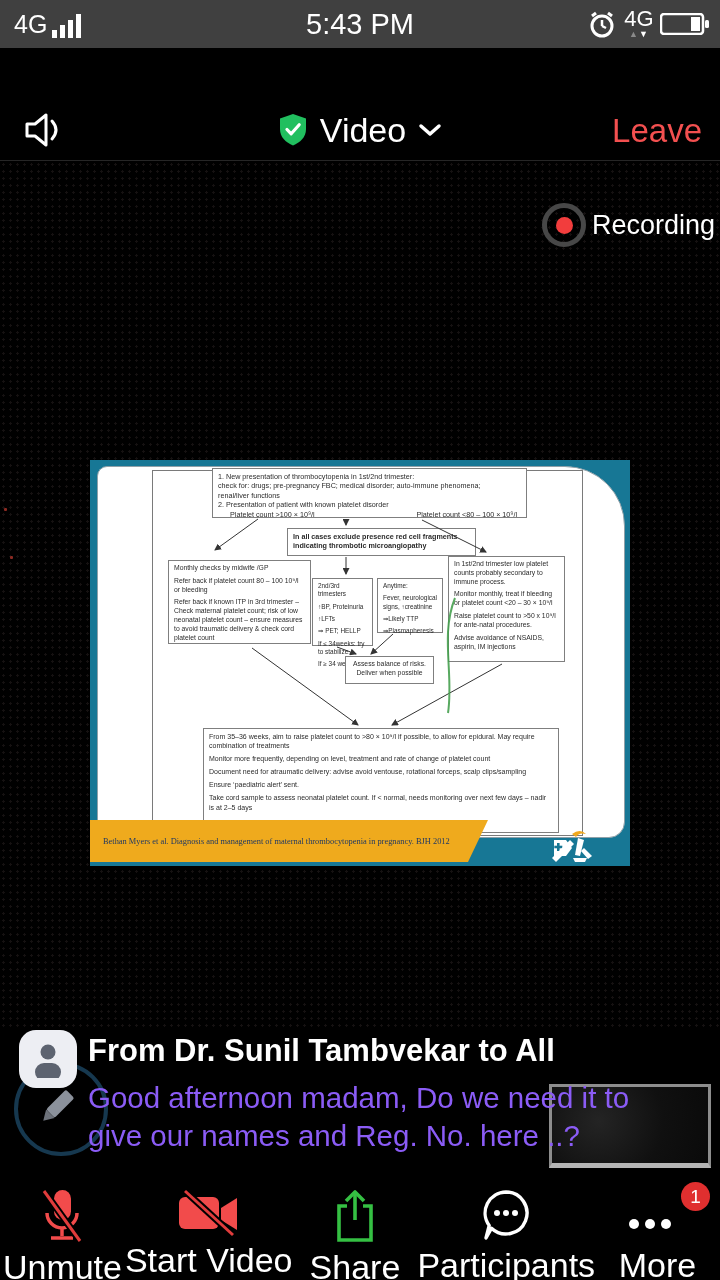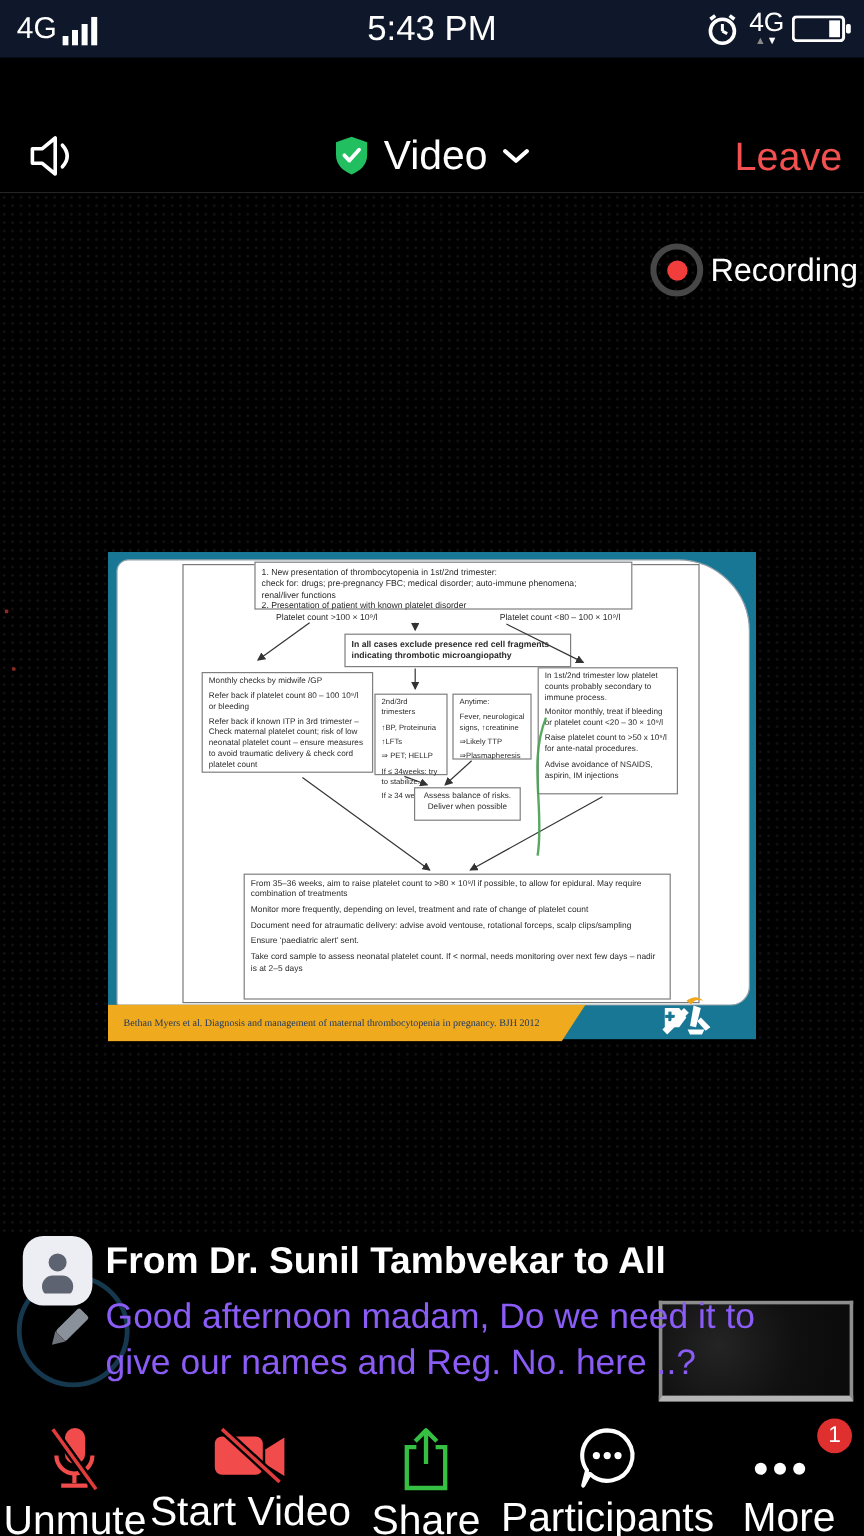--- a/index.html
+++ b/index.html
@@ -7,7 +7,7 @@
           font-family:"Liberation Sans",sans-serif;color:#fff;}
 
   
-  #statusbar{position:absolute;left:0;top:0;width:720px;height:48px;background:#0f172a;}
+  #statusbar{position:absolute;left:0;top:0;width:720px;height:48px;background:#404040;}
   #sb-net{position:absolute;left:14px;top:10px;font-size:25px;color:#fff;}
   #sb-bars{position:absolute;left:52px;top:14px;width:34px;height:24px;}
   #sb-time{position:absolute;left:0;top:8px;width:720px;text-align:center;font-size:29px;color:#fff;}

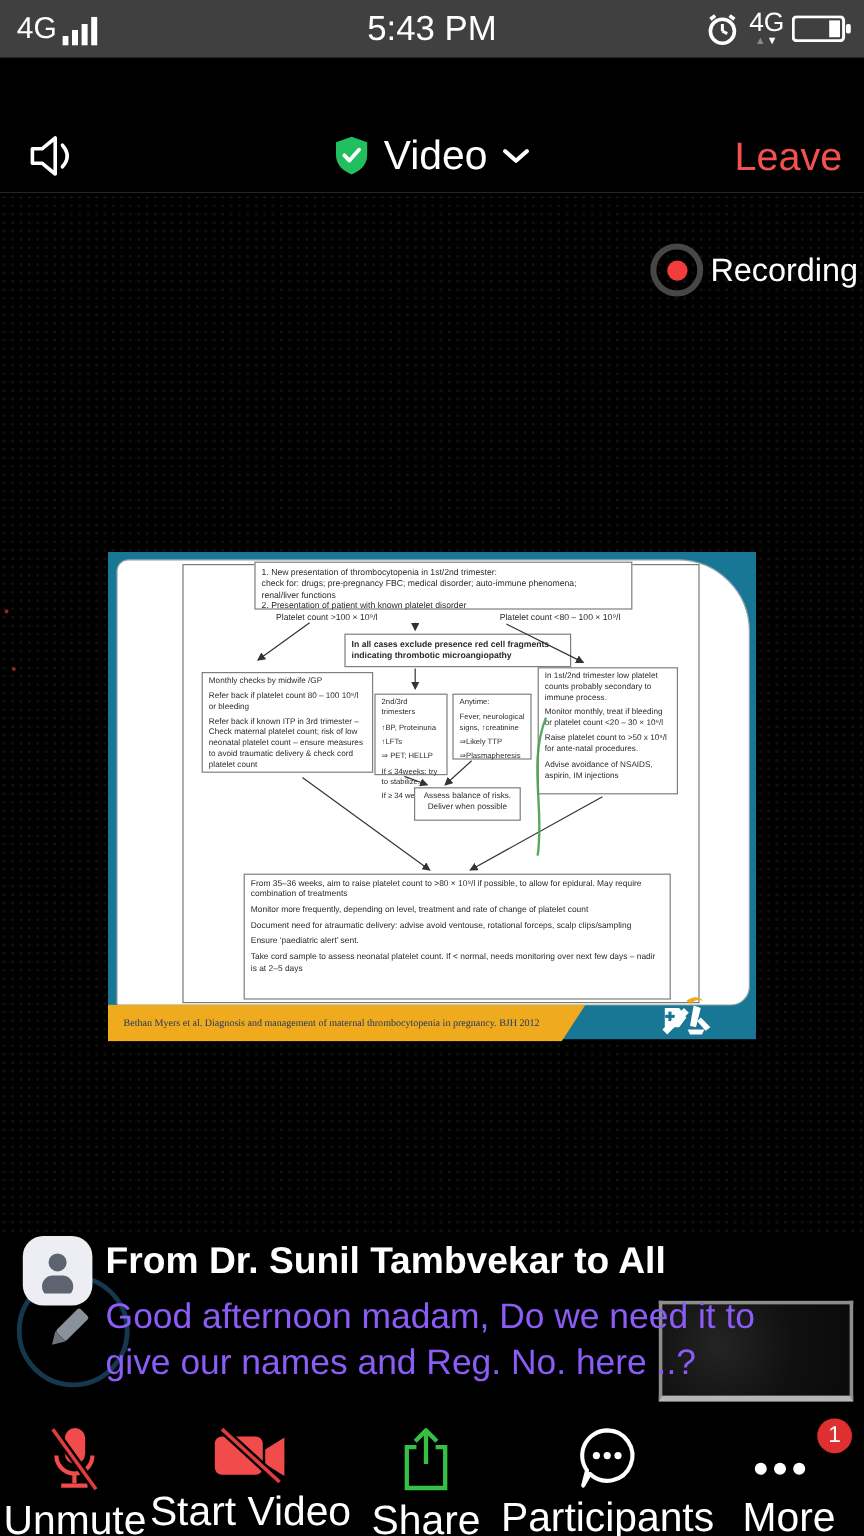--- a/index.html
+++ b/index.html
@@ -43,7 +43,7 @@
          font-size:7px;line-height:1.3;padding:3px 5px;box-sizing:border-box;}
   .fcbox p{margin:0 0 4px 0;}
   .fcbox p:last-child{margin-bottom:0;}
-  #bx-top{left:122px;top:8px;width:315px;height:40px;font-size:7.2px;}
+  #bx-top{left:122px;top:8px;width:315px;height:50px;font-size:7.2px;}
   #bx-top .counts{display:flex;justify-content:space-between;padding:1px 4px 0 12px;}
   #bx-exclude{left:185px;top:68px;width:189px;height:28px;font-weight:bold;font-size:7.2px;margin-left:12px;}
   #bx-monthly{left:78px;top:100px;width:143px;height:84px;font-size:6.8px;}

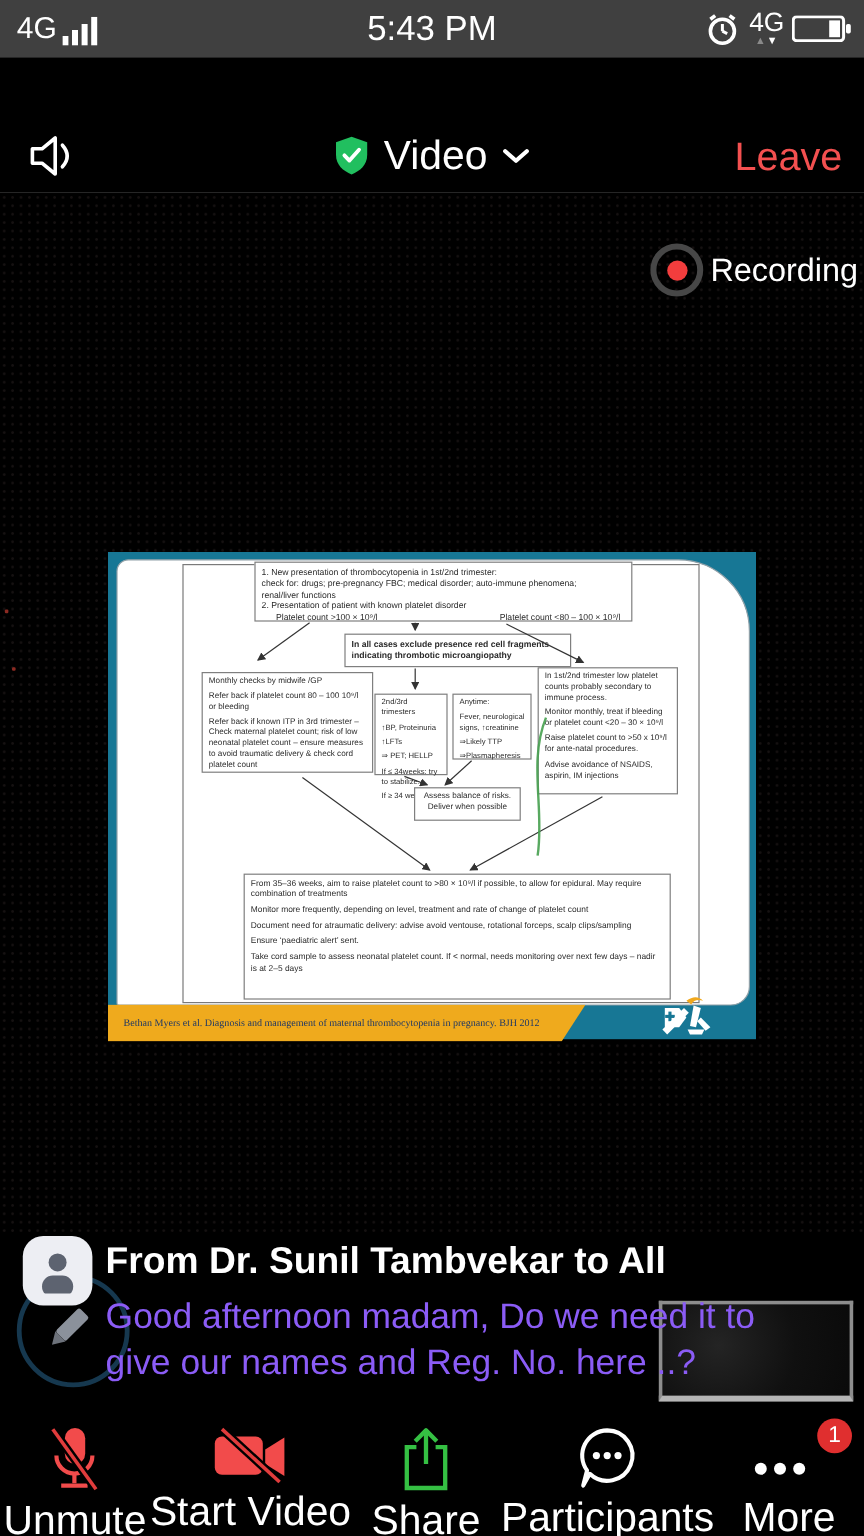--- a/index.html
+++ b/index.html
@@ -53,7 +53,7 @@
   #bx-assess{left:255px;top:196px;width:89px;height:28px;text-align:center;font-size:6.8px;}
   #bx-delivery{left:113px;top:268px;width:356px;height:105px;font-size:7px;}
   #fc-arrows{position:absolute;left:0;top:0;width:540px;height:406px;pointer-events:none;}
-  #citation-bar{position:absolute;left:0;top:377px;width:398px;height:31px;background:#efaa1d;
+  #citation-bar{position:absolute;left:0;top:360px;width:398px;height:42px;background:#efaa1d;
       clip-path:polygon(0 0,100% 0,calc(100% - 20px) 100%,0 100%);
       display:flex;align-items:center;}
   #citation-bar span{font-family:"Liberation Serif",serif;color:#1f3864;font-size:8.4px;padding-left:13px;white-space:nowrap;}

